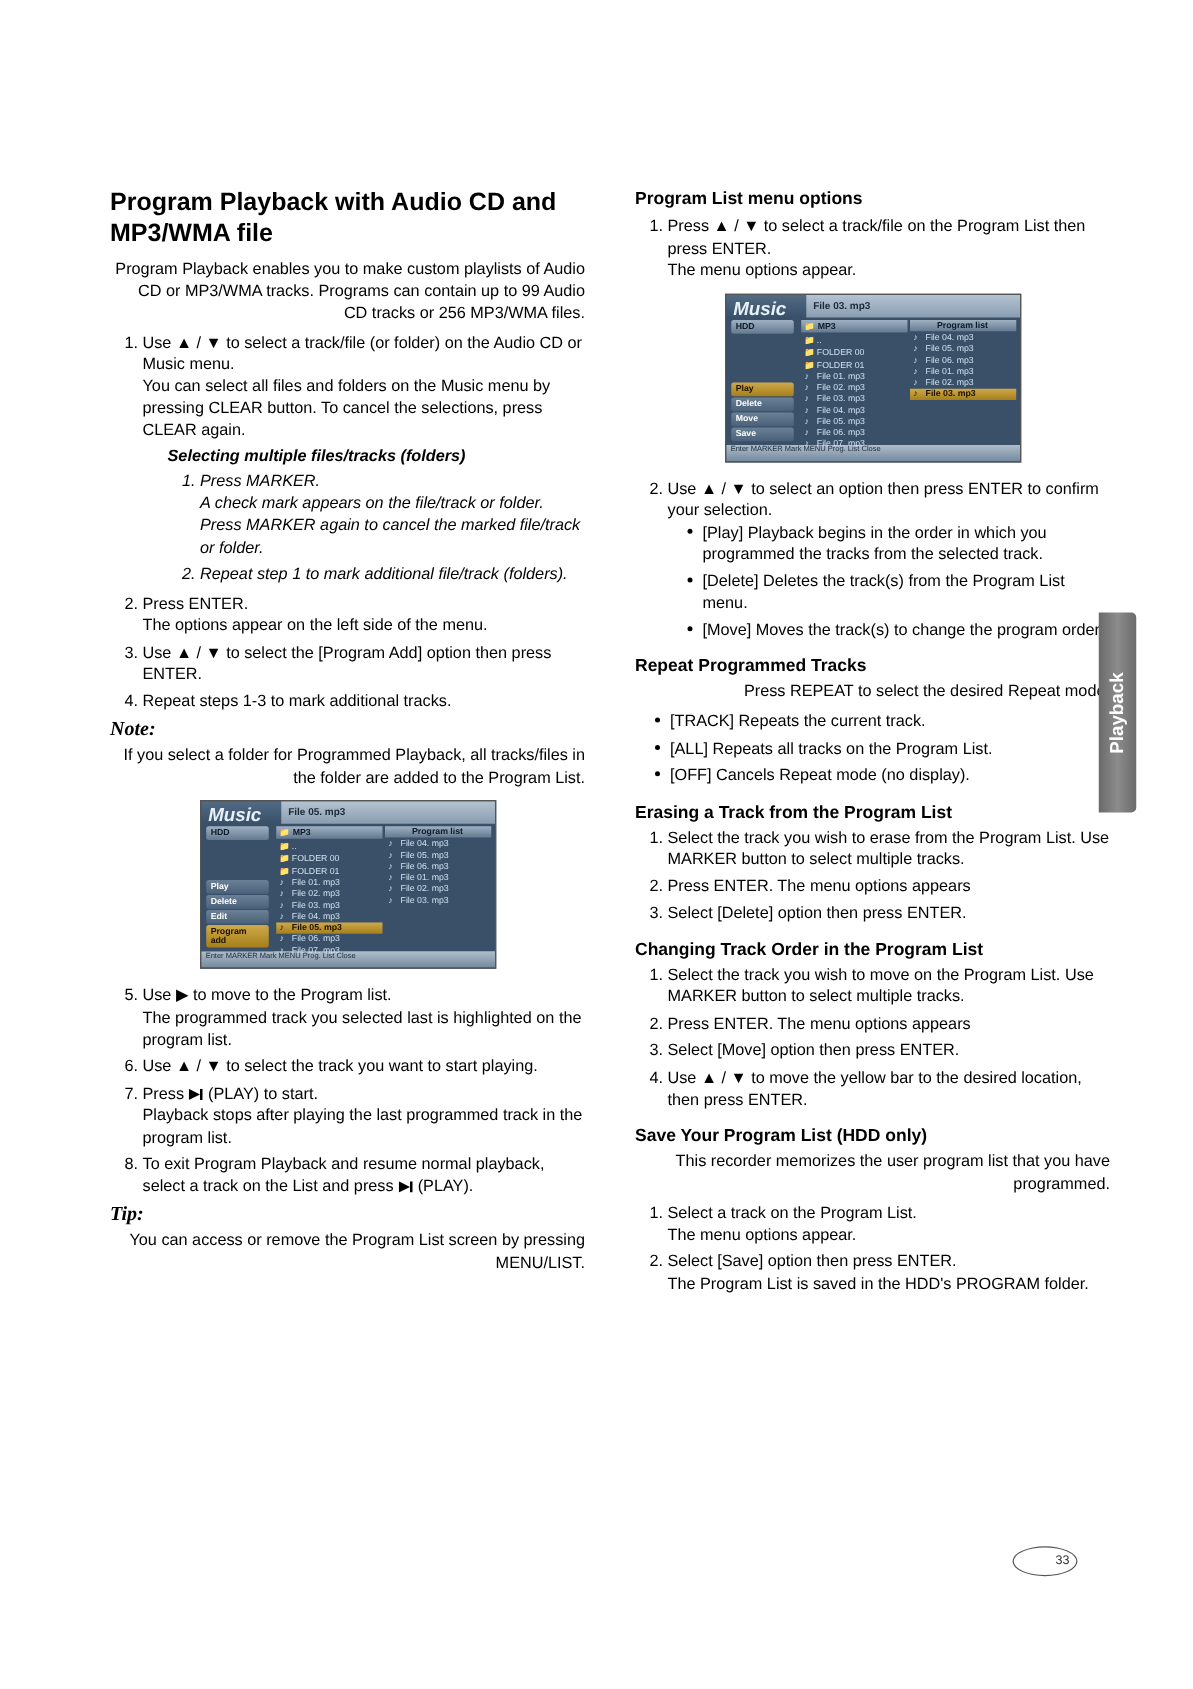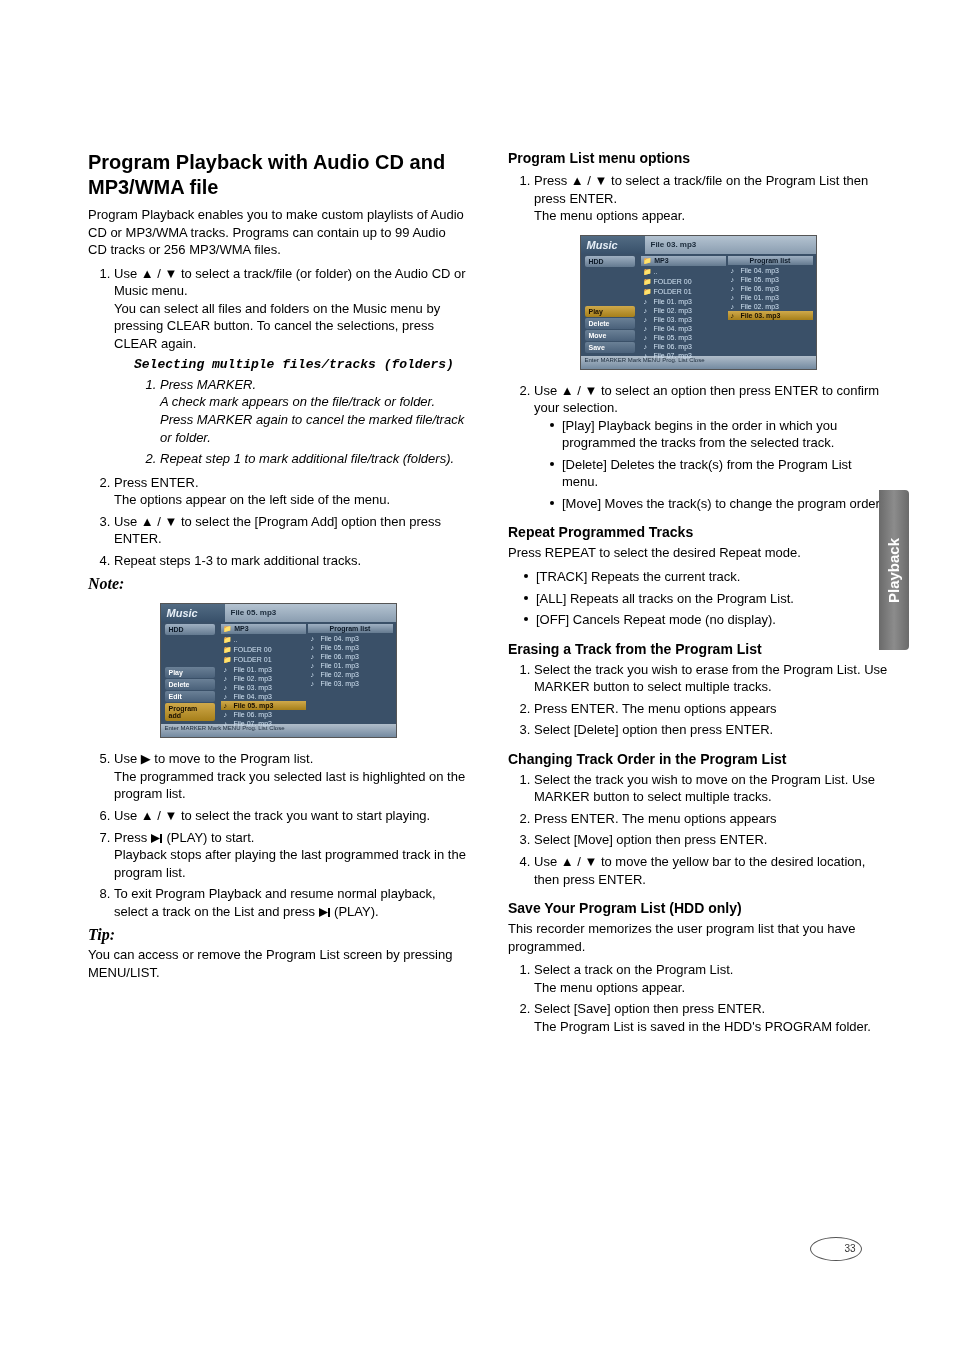--- a/index.html
+++ b/index.html
@@ -50,7 +50,7 @@
     font-size: 13px;
     font-family: Liberation Mono, monospace;
   }
-  p { margin: 0 0 6px 0; line-height: 1.35; }
+  p { margin: 0 0 6px 0; line-height: 1.35; text-align: right; }
   ol { margin: 0 0 6px 0; padding-left: 26px; line-height: 1.35; }
   ol li { margin-bottom: 4px; }
   ul { margin: 0 0 6px 0; padding-left: 28px; line-height: 1.35; }

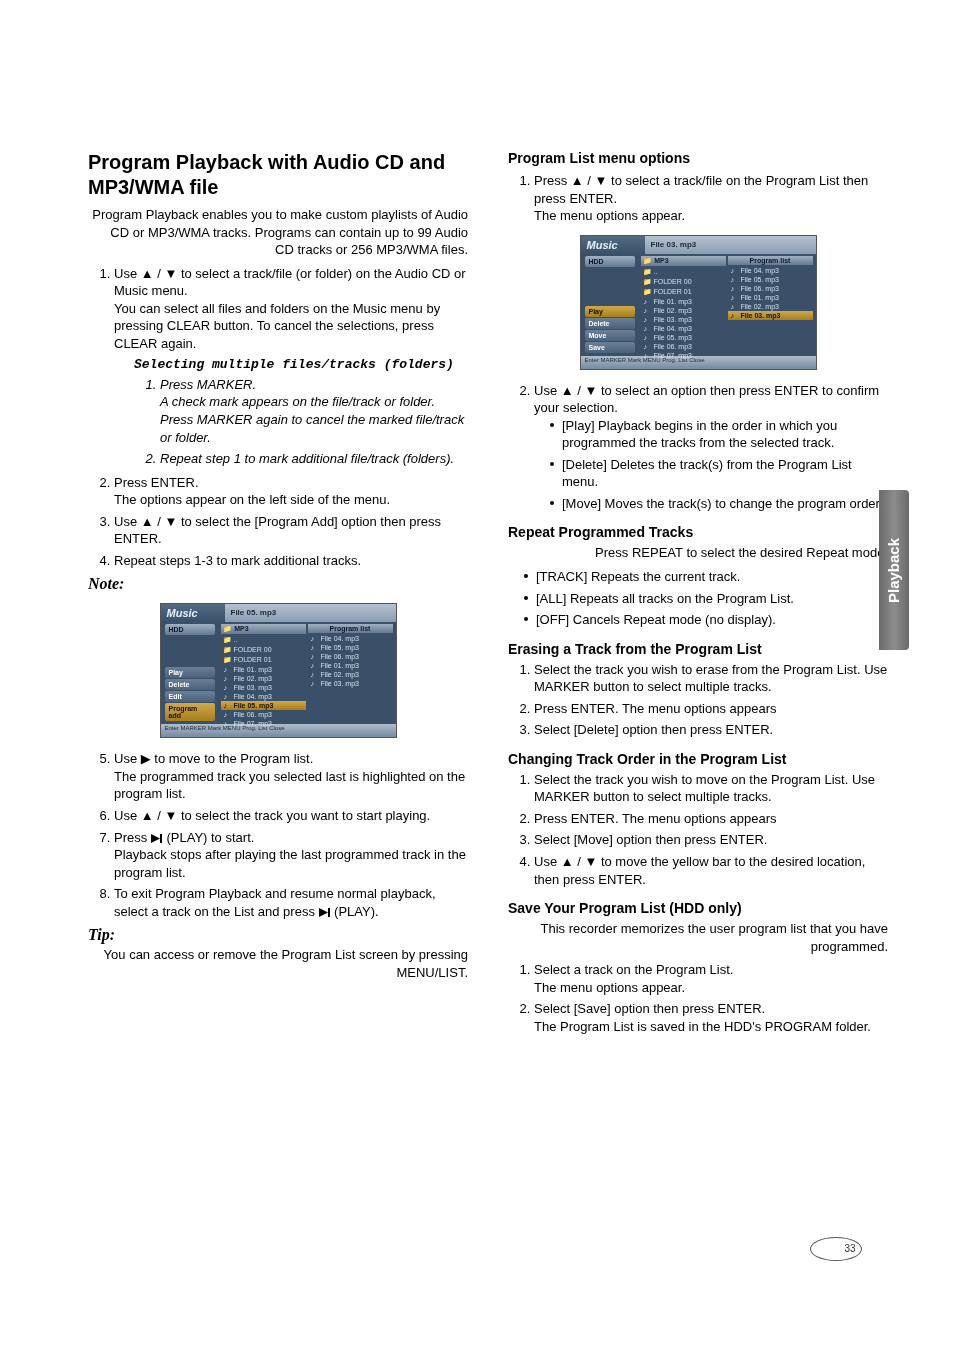--- a/index.html
+++ b/index.html
@@ -94,7 +94,7 @@
     color:#e8f0f8;
     font-style: italic;
     font-weight:bold;
-    font-size:11px;
+    font-size:15px;
     padding: 3px 0 0 6px;
   }
   .ss-file {

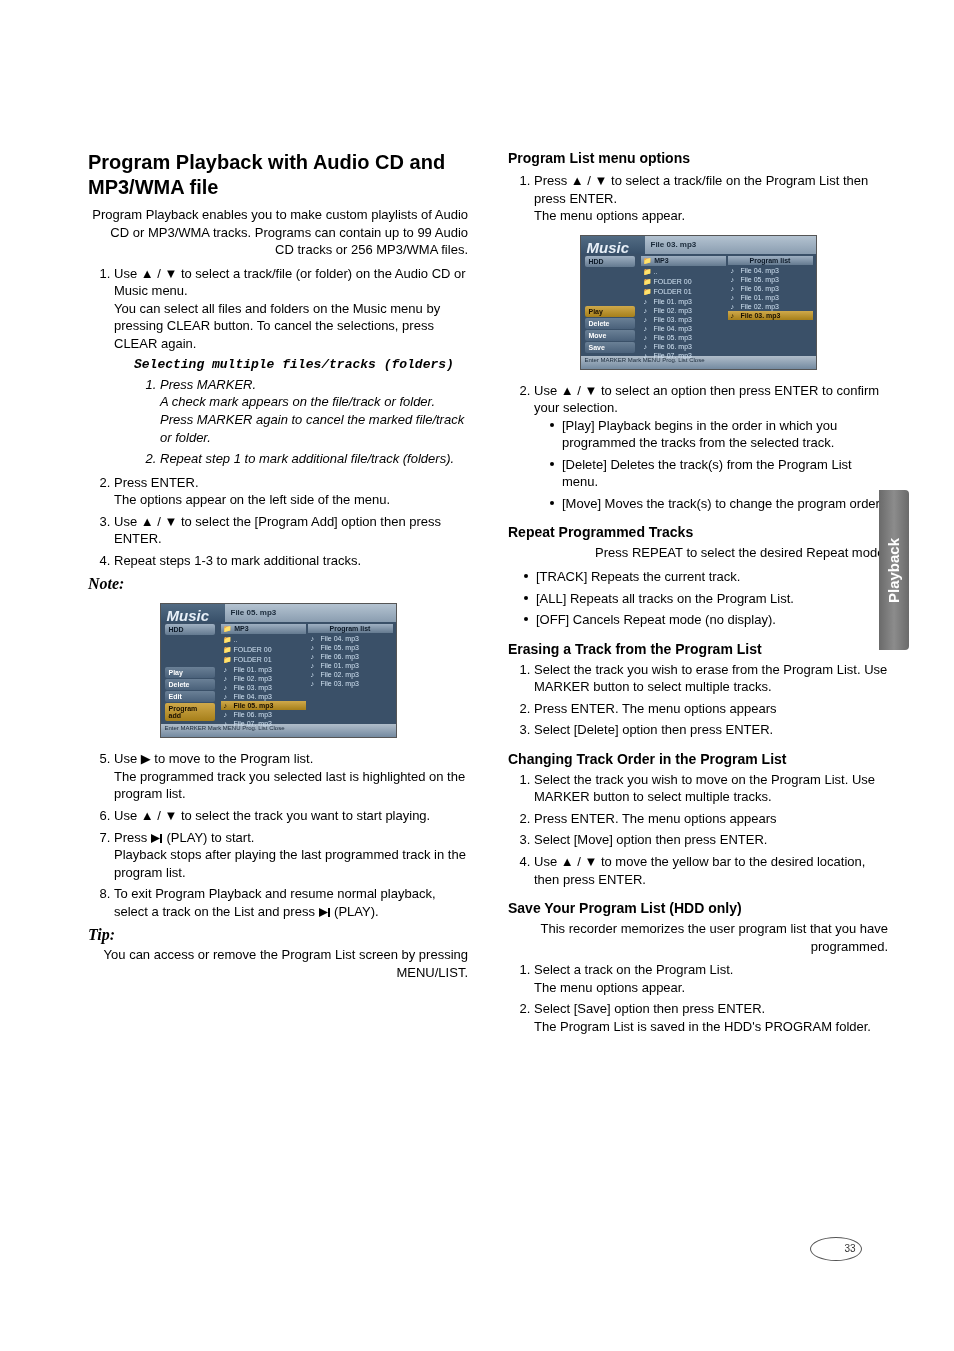--- a/index.html
+++ b/index.html
@@ -48,7 +48,6 @@
     font-style: italic;
     margin: 4px 0 2px 20px;
     font-size: 13px;
-    font-family: Liberation Mono, monospace;
   }
   p { margin: 0 0 6px 0; line-height: 1.35; text-align: right; }
   ol { margin: 0 0 6px 0; padding-left: 26px; line-height: 1.35; }

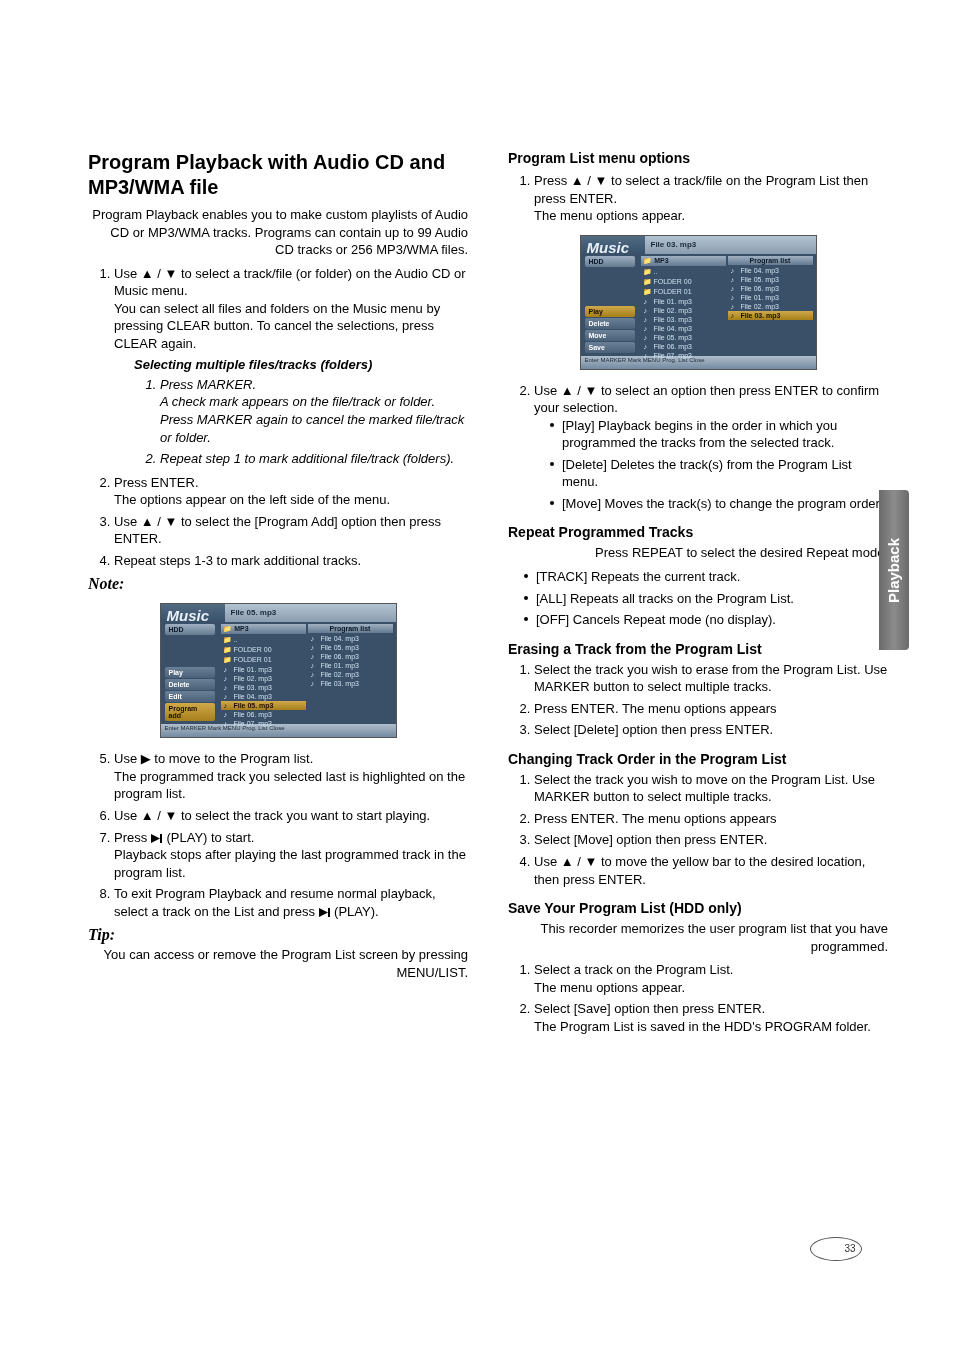--- a/index.html
+++ b/index.html
@@ -235,6 +235,7 @@
         <li>Repeat steps 1-3 to mark additional tracks.</li>
       </ol>
       <div class="note-label">Note:</div>
+      <p>If you select a folder for Programmed Playback, all tracks/files in the folder are added to the Program List.</p>
 
       <div class="screenshot">
         <div class="ss-header">

